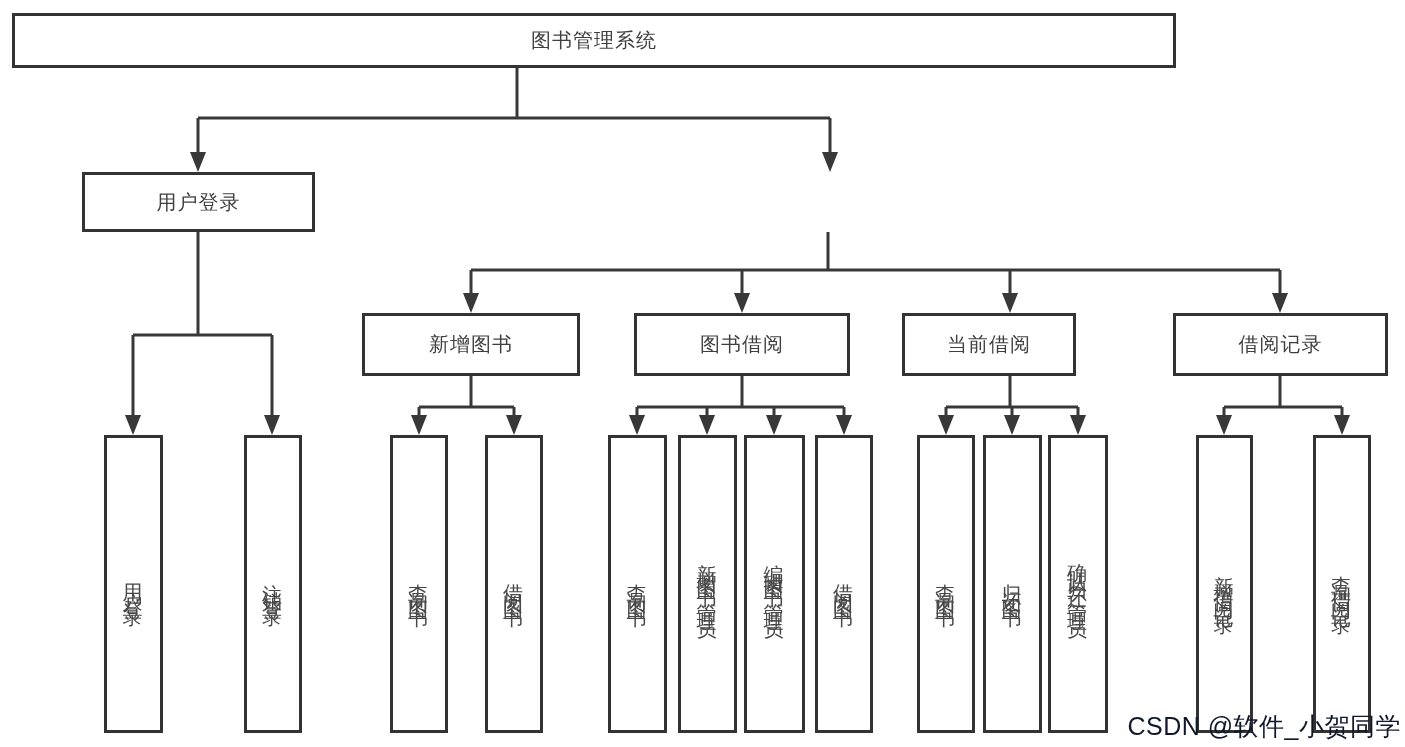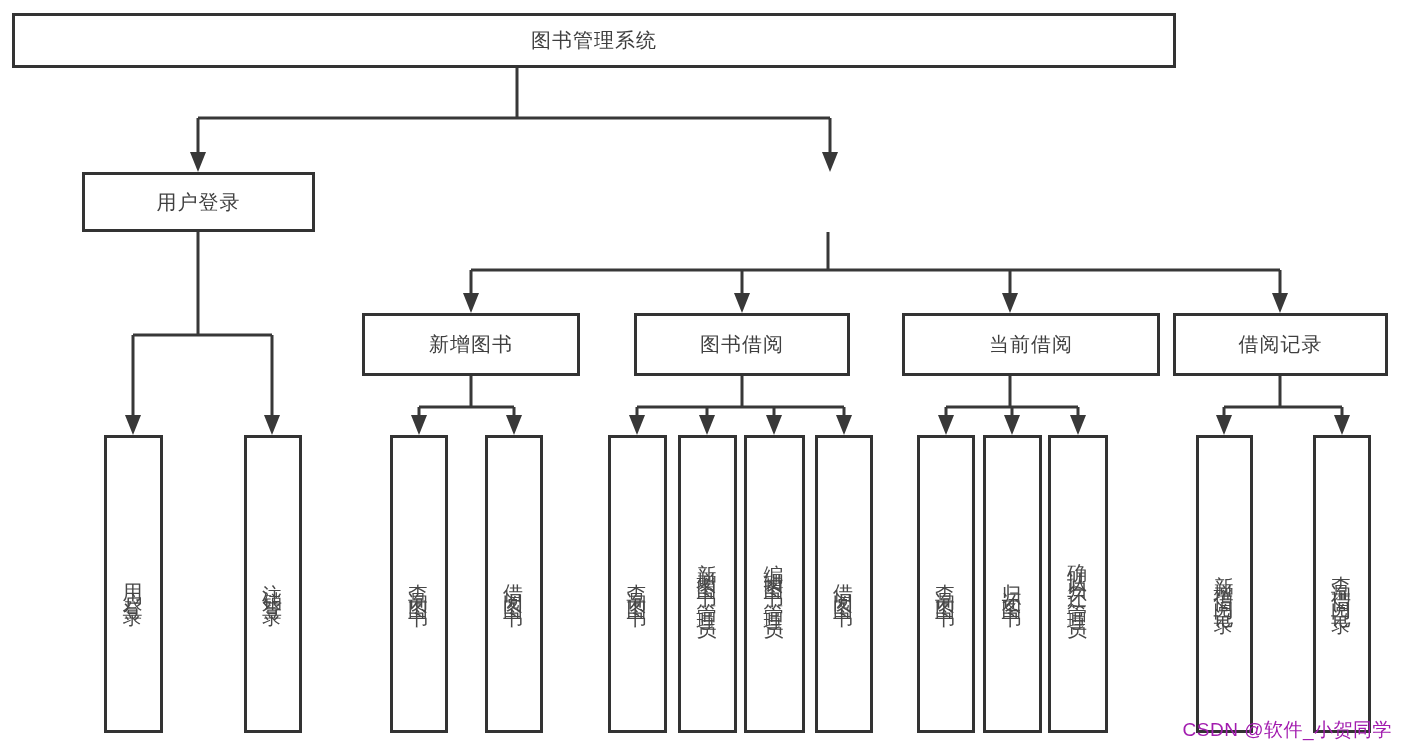--- a/index.html
+++ b/index.html
@@ -126,7 +126,7 @@
   <div class="node hbox" style="left:634px; top:313px; width:216px; height:63px;">
     <span>图书借阅</span>
   </div>
-  <div class="node hbox" style="left:902px; top:313px; width:258px; height:63px;">
+  <div class="node hbox" style="left:902px; top:313px; width:174px; height:63px;">
     <span>当前借阅</span>
   </div>
   <div class="node hbox" style="left:1173px; top:313px; width:215px; height:63px;">

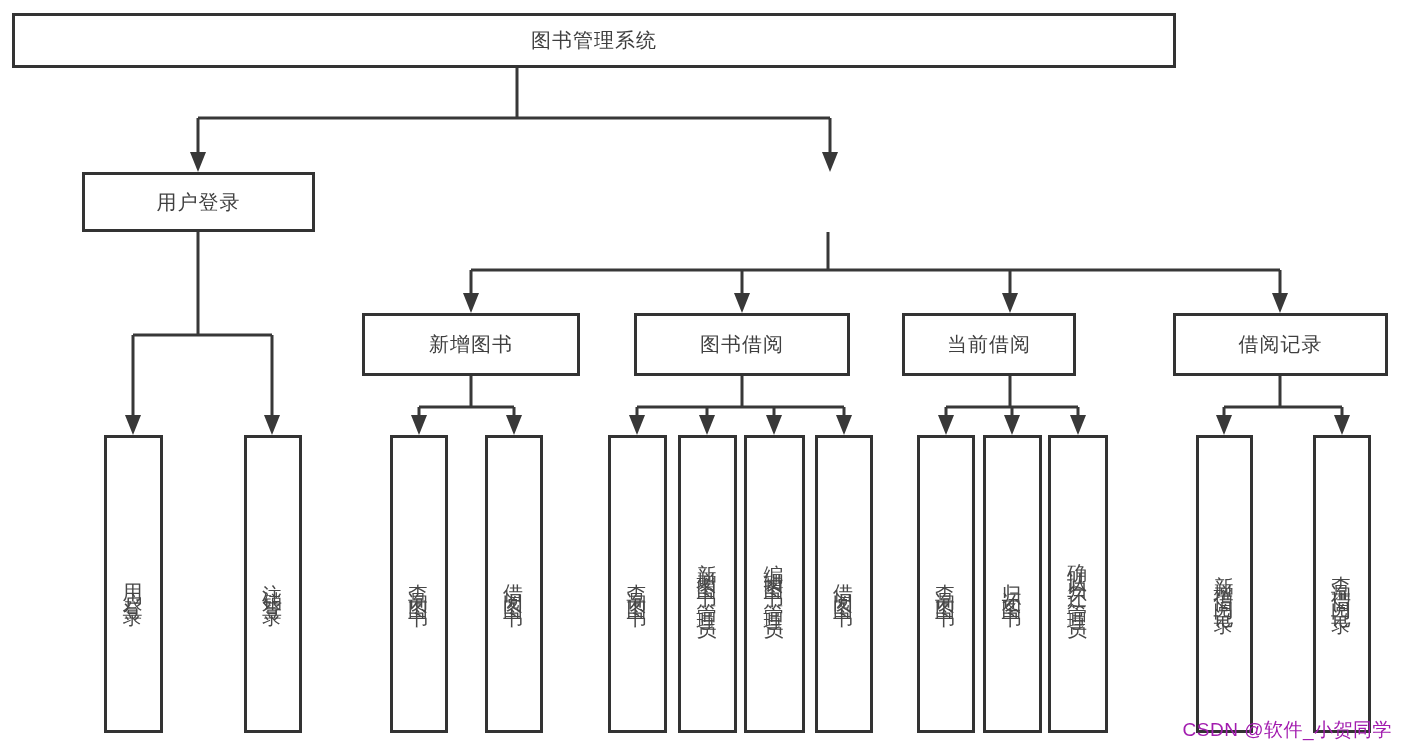--- a/index.html
+++ b/index.html
@@ -55,10 +55,10 @@
   }
   .watermark {
     position: absolute;
-    right: 13px;
+    right: 4px;
     bottom: 4px;
-    font-size: 19px;
-    color: #a21caf;
+    font-size: 25px;
+    color: #0f172a;
     z-index: 5;
     letter-spacing: 0.5px;
     white-space: nowrap;

